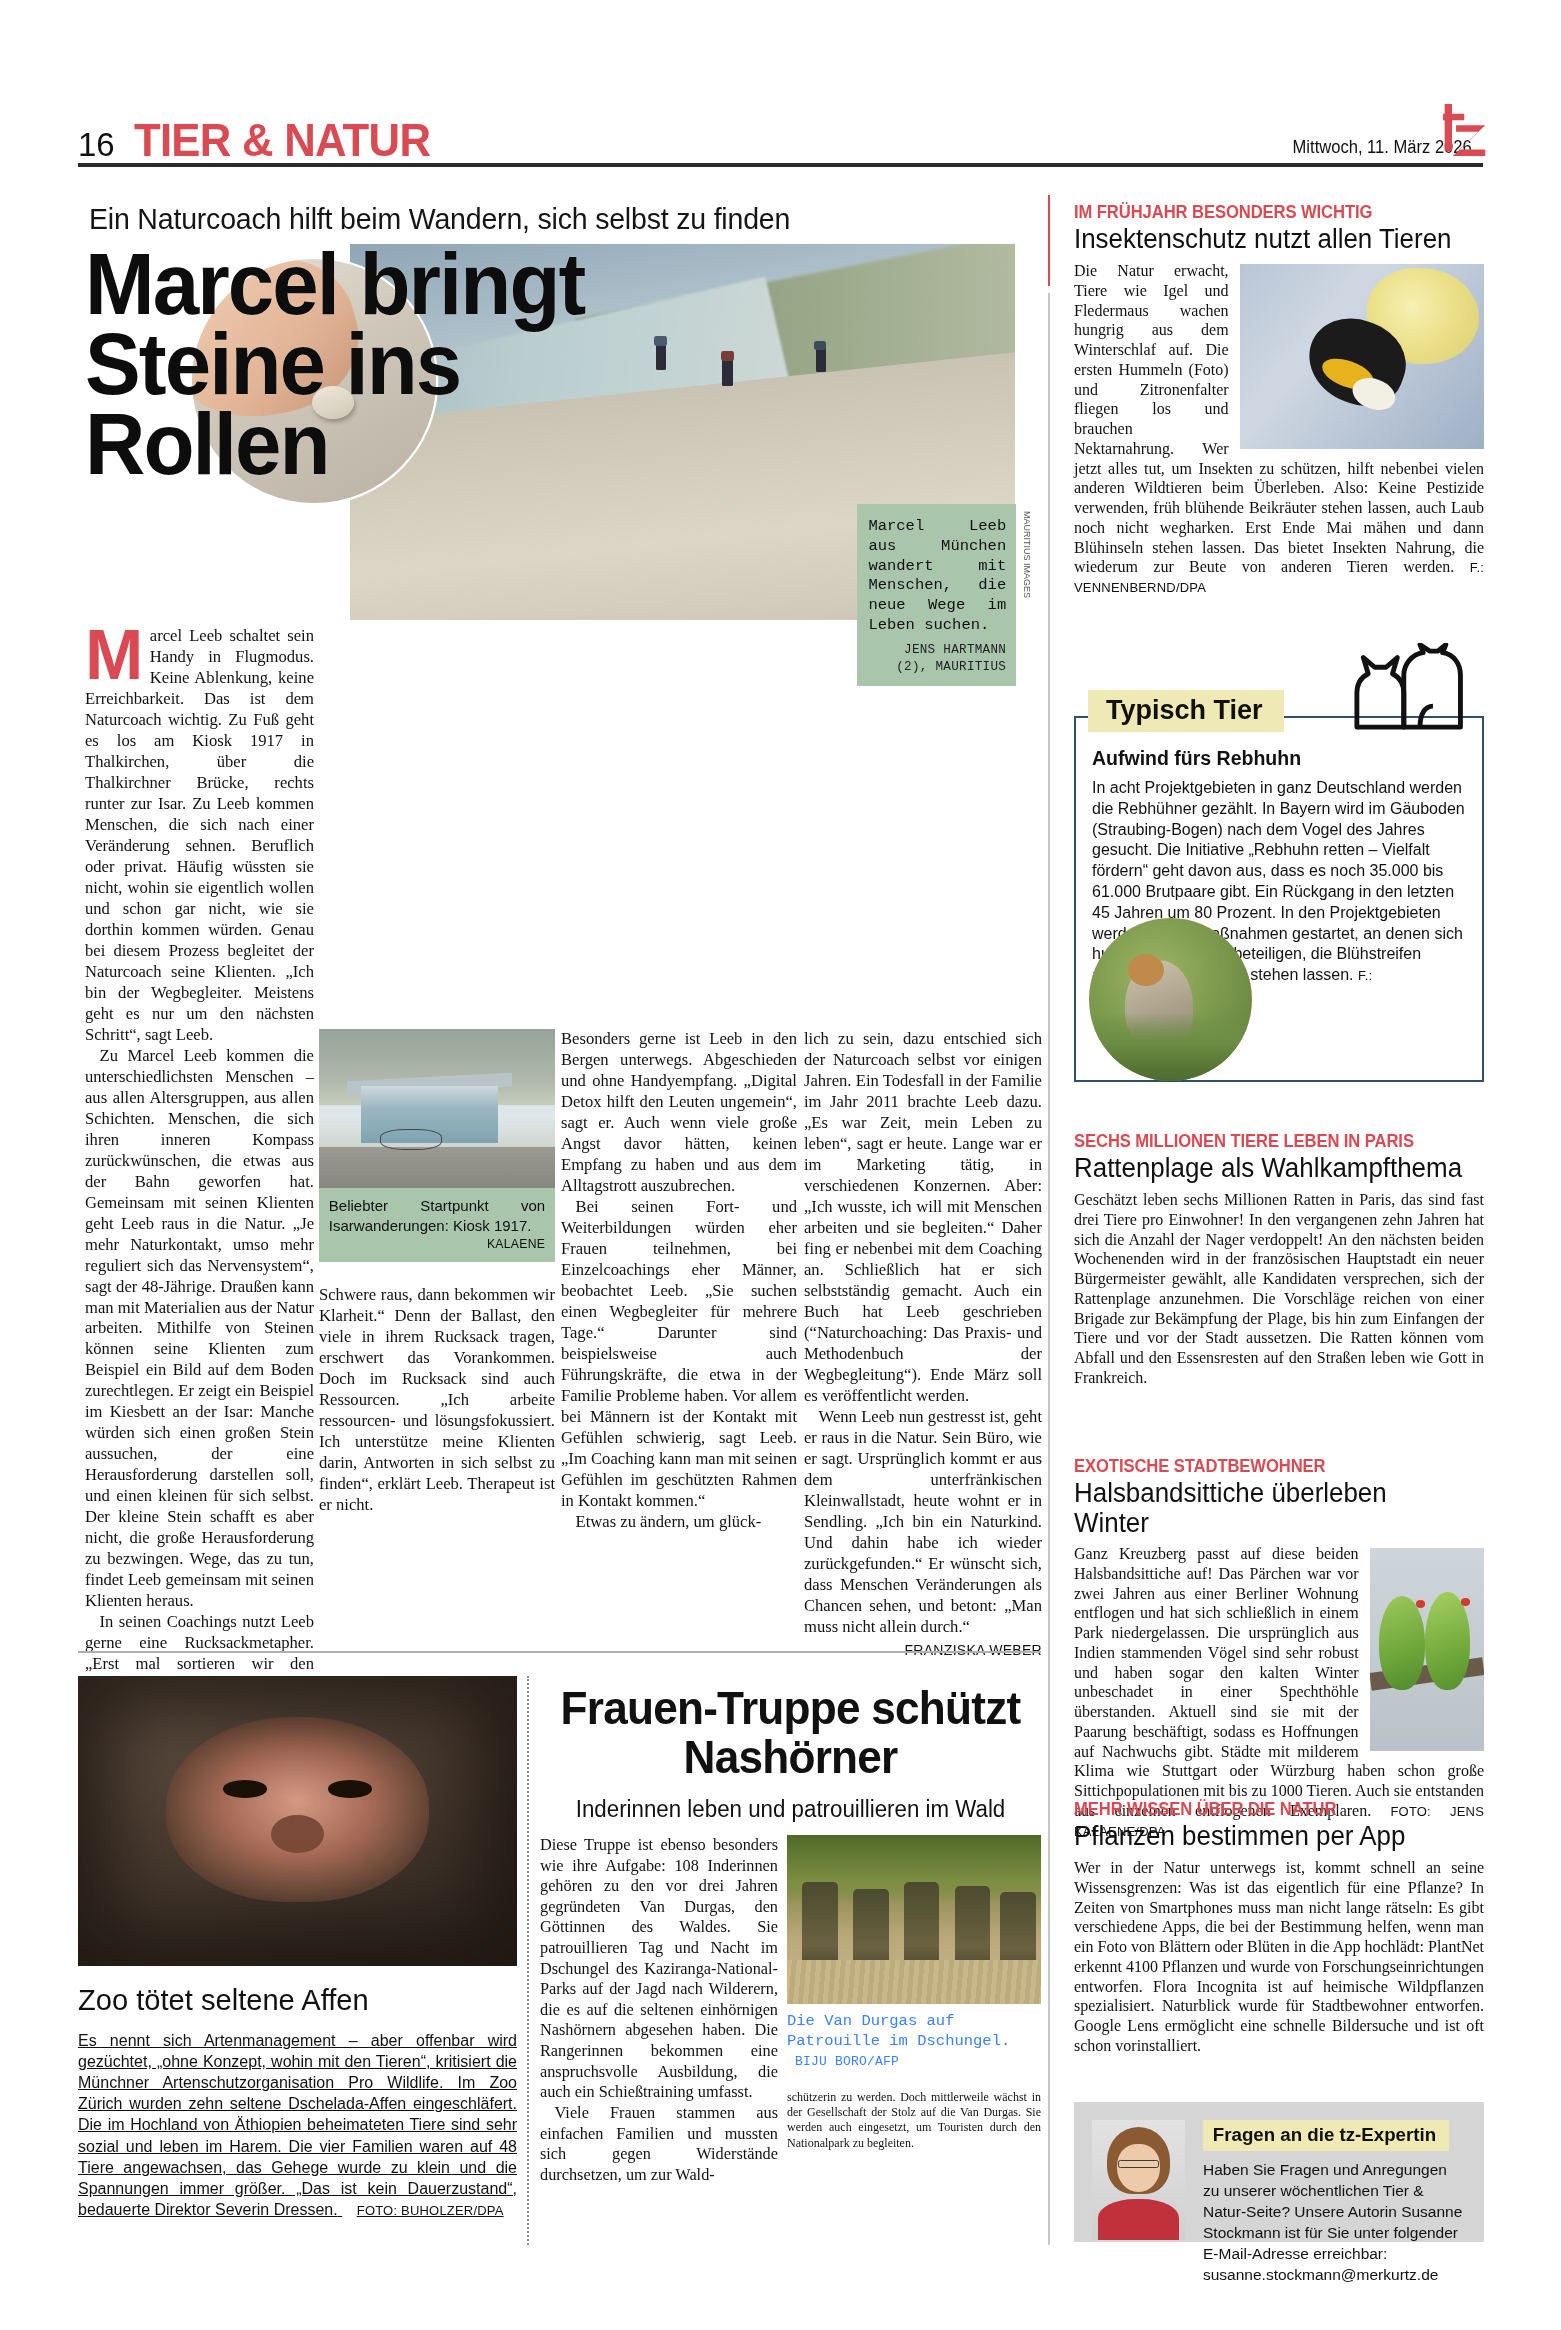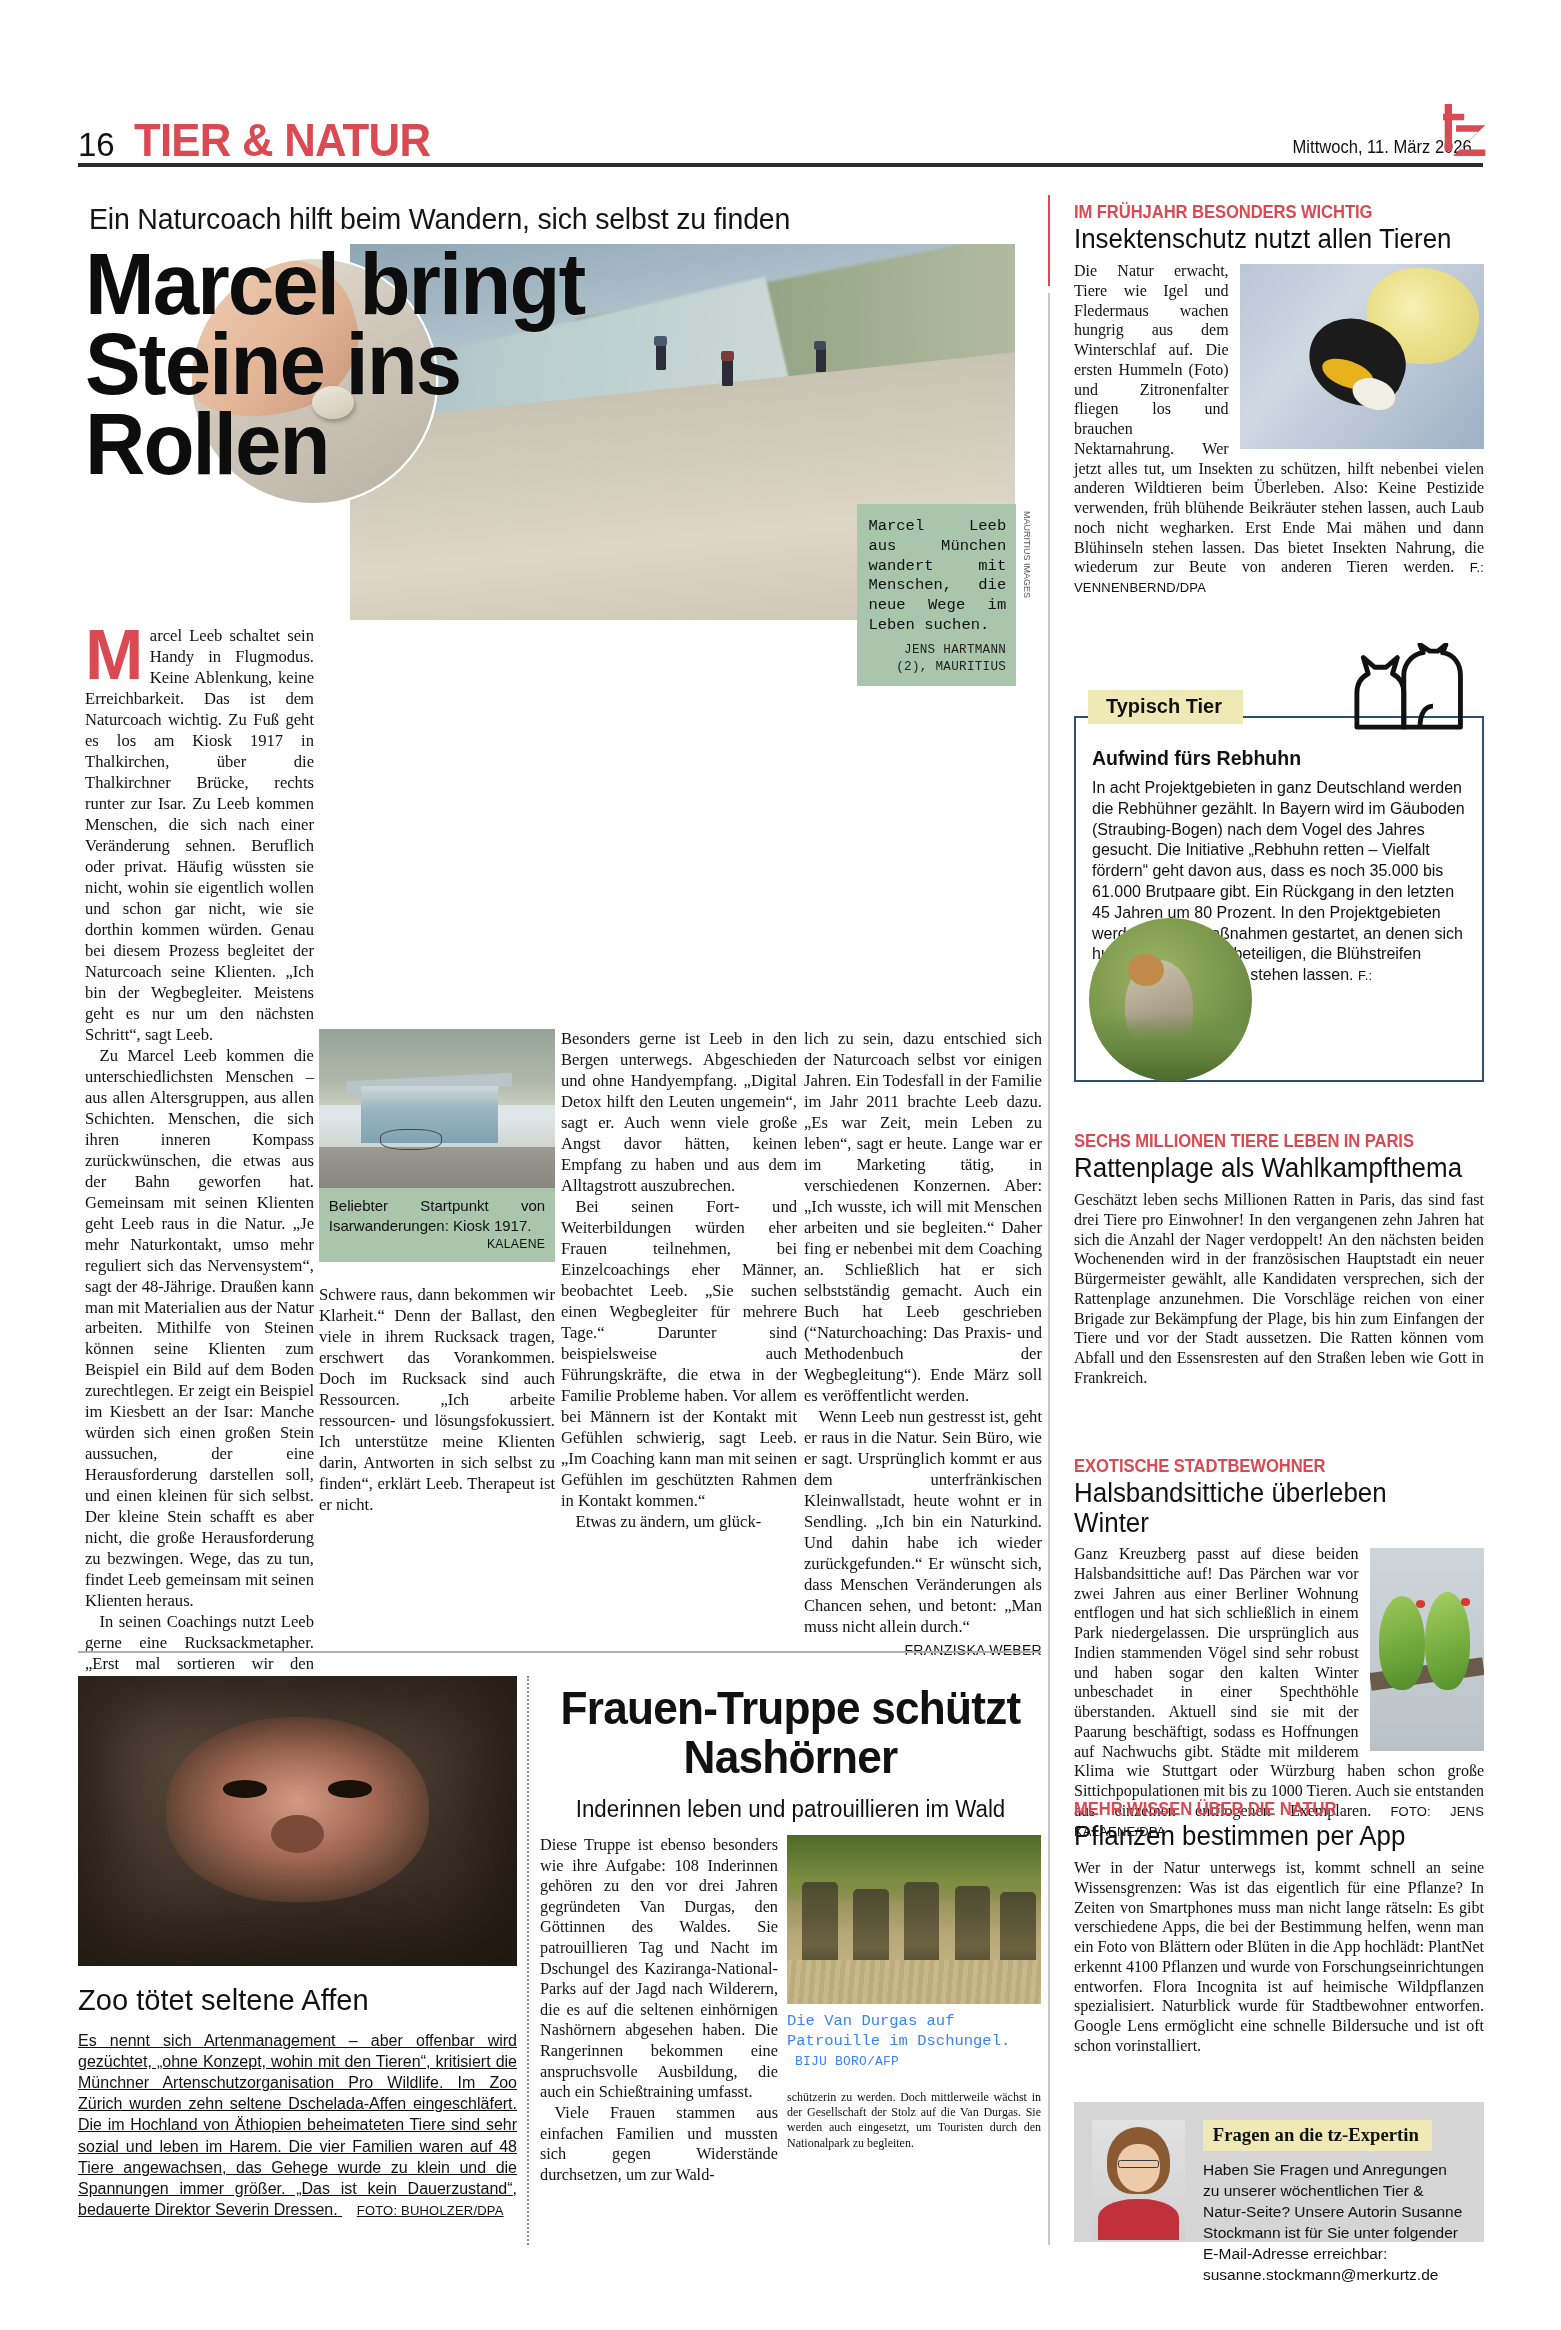--- a/index.html
+++ b/index.html
@@ -197,7 +197,7 @@
   .tt-badge {
     position: absolute; background:#efe9b6; padding: 4.9px 21px 6.5px 18px;
     font-family:"Liberation Sans", sans-serif; font-weight:700;
-    font-size: 20px; color:#111; white-space:nowrap; z-index:3;
+    font-size: 27px; color:#111; white-space:nowrap; z-index:3;
   }
   .tt-title {
     font-family:"Liberation Sans", sans-serif; font-weight:700;

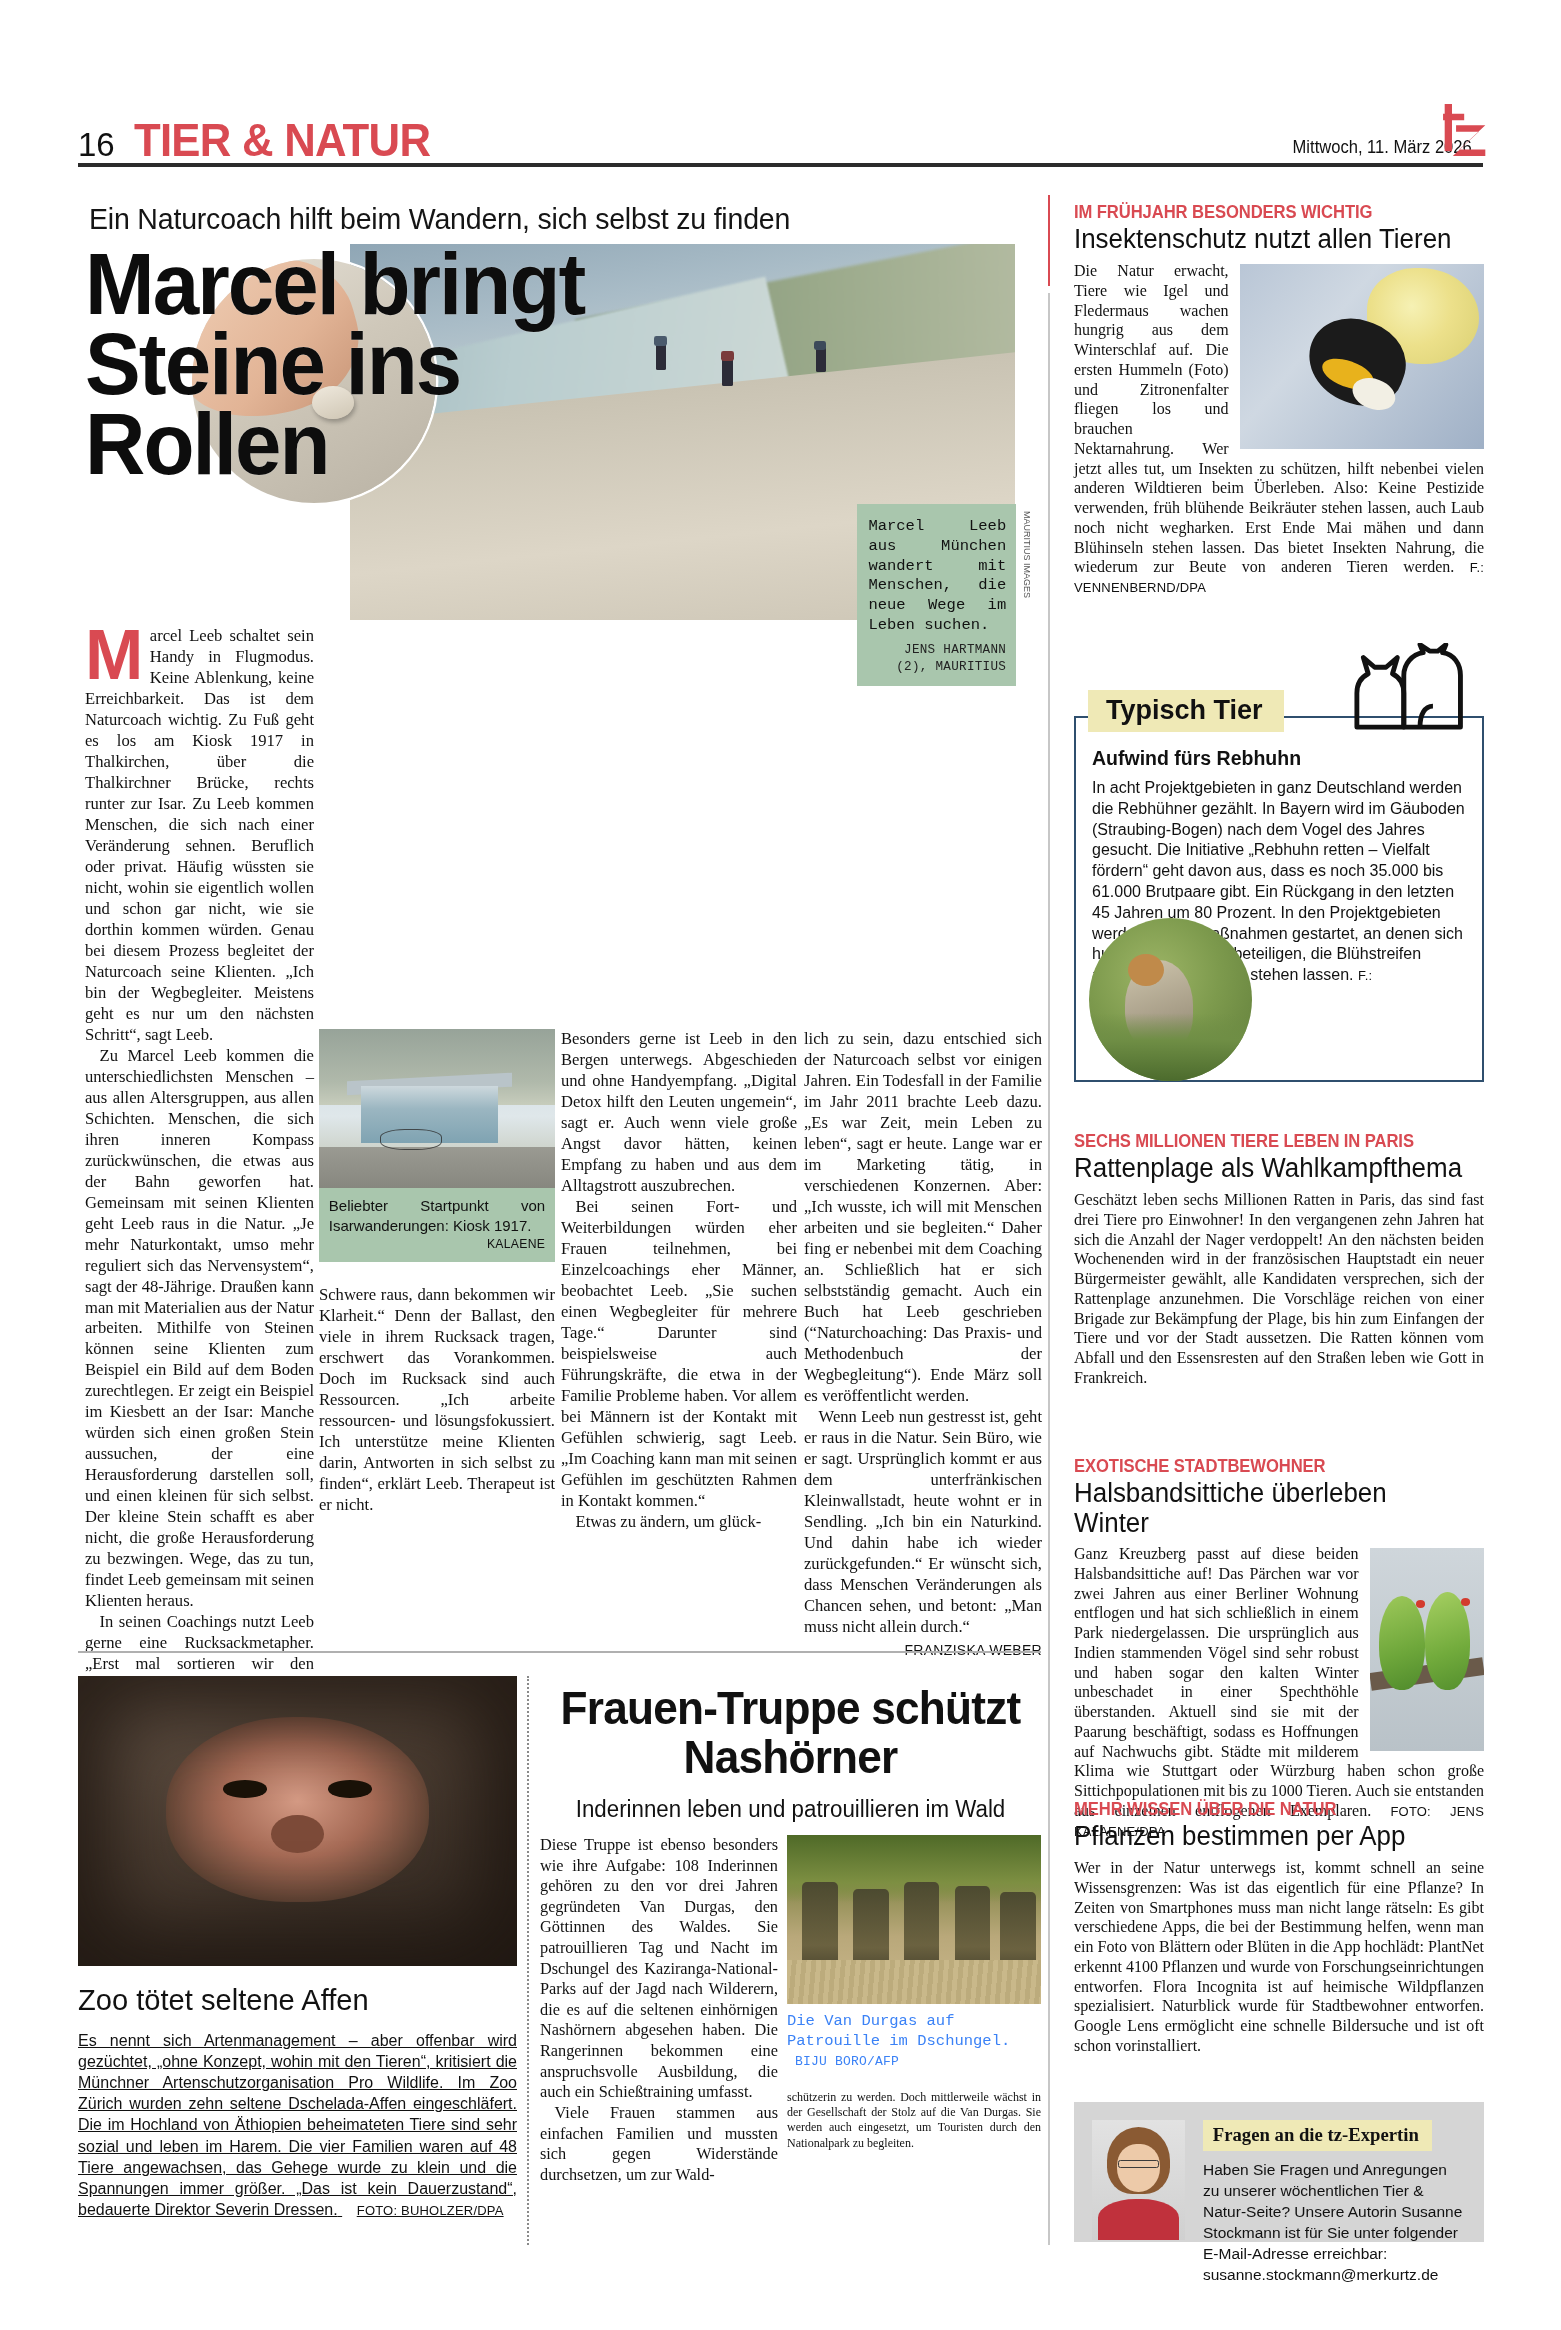--- a/index.html
+++ b/index.html
@@ -233,7 +233,7 @@
   .ep-shirt{position:absolute;left:6%;bottom:0;width:88%;height:34%;background:#c0313c;border-radius:46% 46% 0 0;}
   .expert-badge {
     display:inline-block; background:#efe9b6; padding: 4.1px 13px 4.9px 9.8px;
-    font-family:Liberation Serif, serif; font-weight:700;
+    font-family:Liberation Sans, sans-serif; font-weight:700;
     font-size: 18.7px; color:#111;
   }
   .expert-body {

